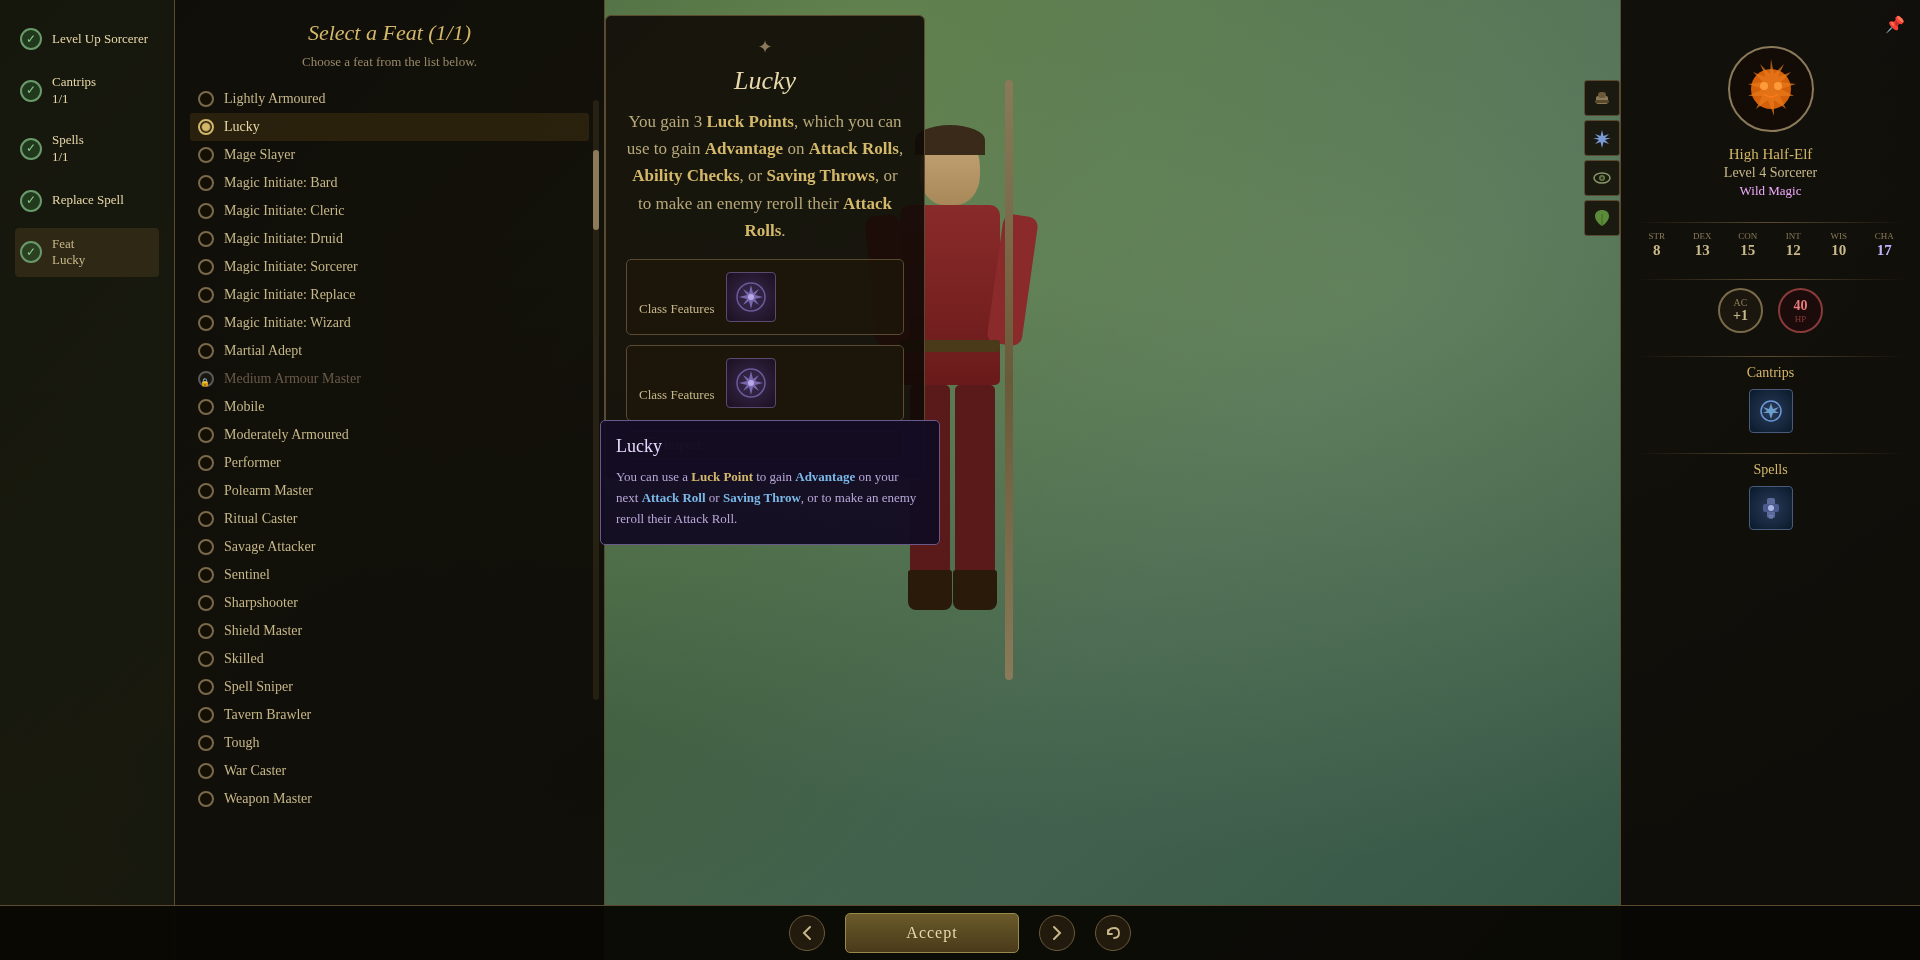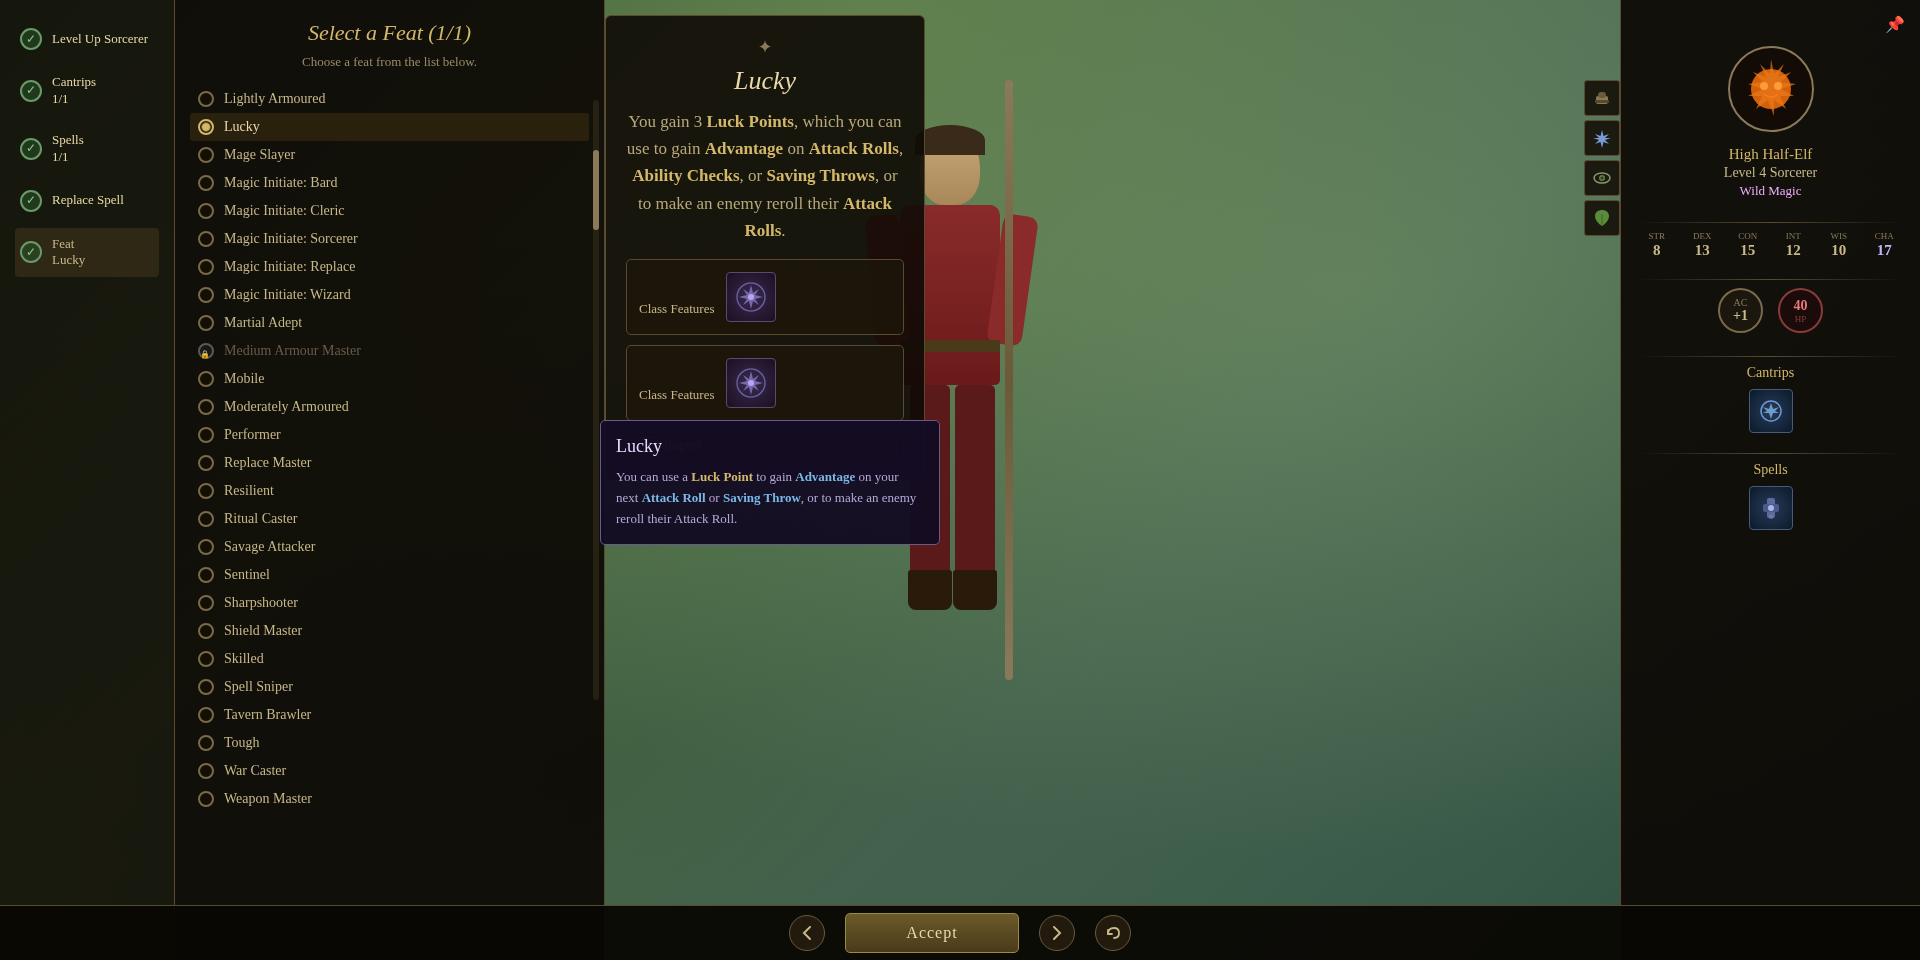--- a/index.html
+++ b/index.html
@@ -589,6 +589,10 @@
     </li>
     <li class="feat-list-item">
       <div class="feat-radio"></div>
+      <span>Magic Initiate: Druid</span>
+    </li>
+    <li class="feat-list-item">
+      <div class="feat-radio"></div>
       <span>Magic Initiate: Sorcerer</span>
     </li>
     <li class="feat-list-item">

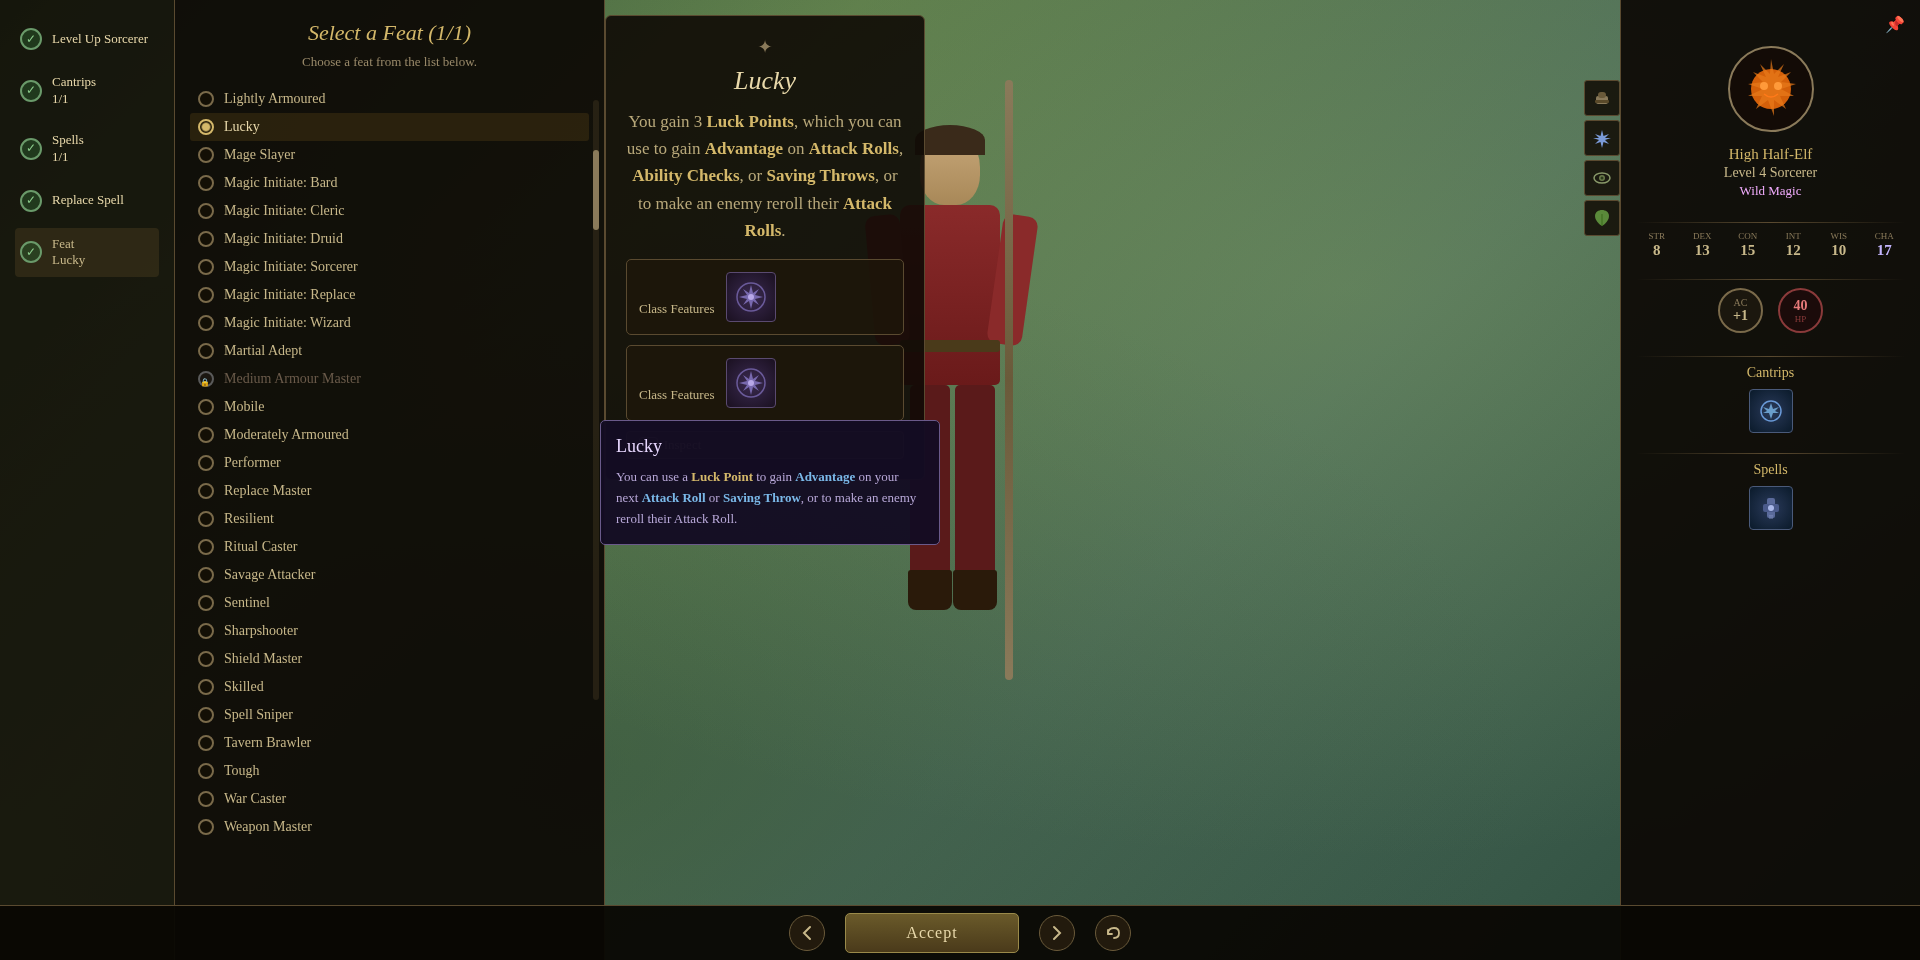--- a/index.html
+++ b/index.html
@@ -627,7 +627,7 @@
     </li>
     <li class="feat-list-item">
       <div class="feat-radio"></div>
-      <span>Replace Master</span>
+      <span>Polearm Master</span>
     </li>
     <li class="feat-list-item">
       <div class="feat-radio"></div>

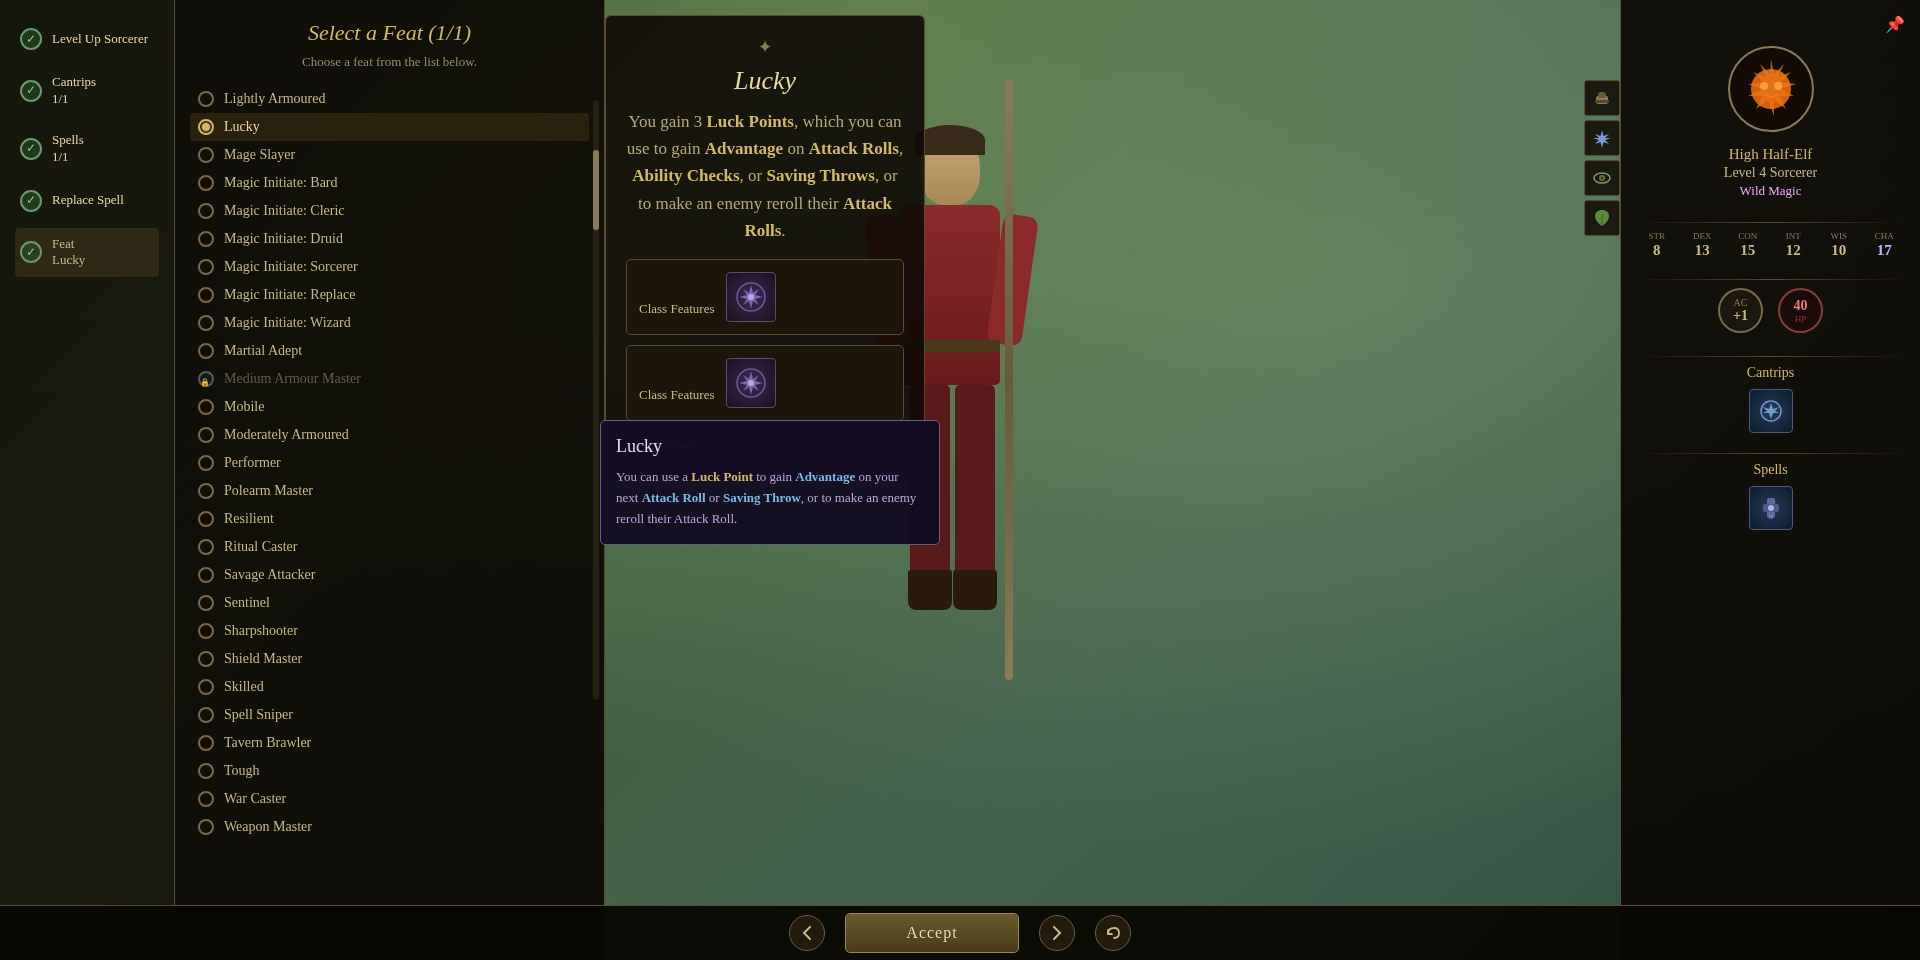--- a/index.html
+++ b/index.html
@@ -631,10 +631,6 @@
     </li>
     <li class="feat-list-item">
       <div class="feat-radio"></div>
-      <span>Resilient</span>
-    </li>
-    <li class="feat-list-item">
-      <div class="feat-radio"></div>
       <span>Ritual Caster</span>
     </li>
     <li class="feat-list-item">

